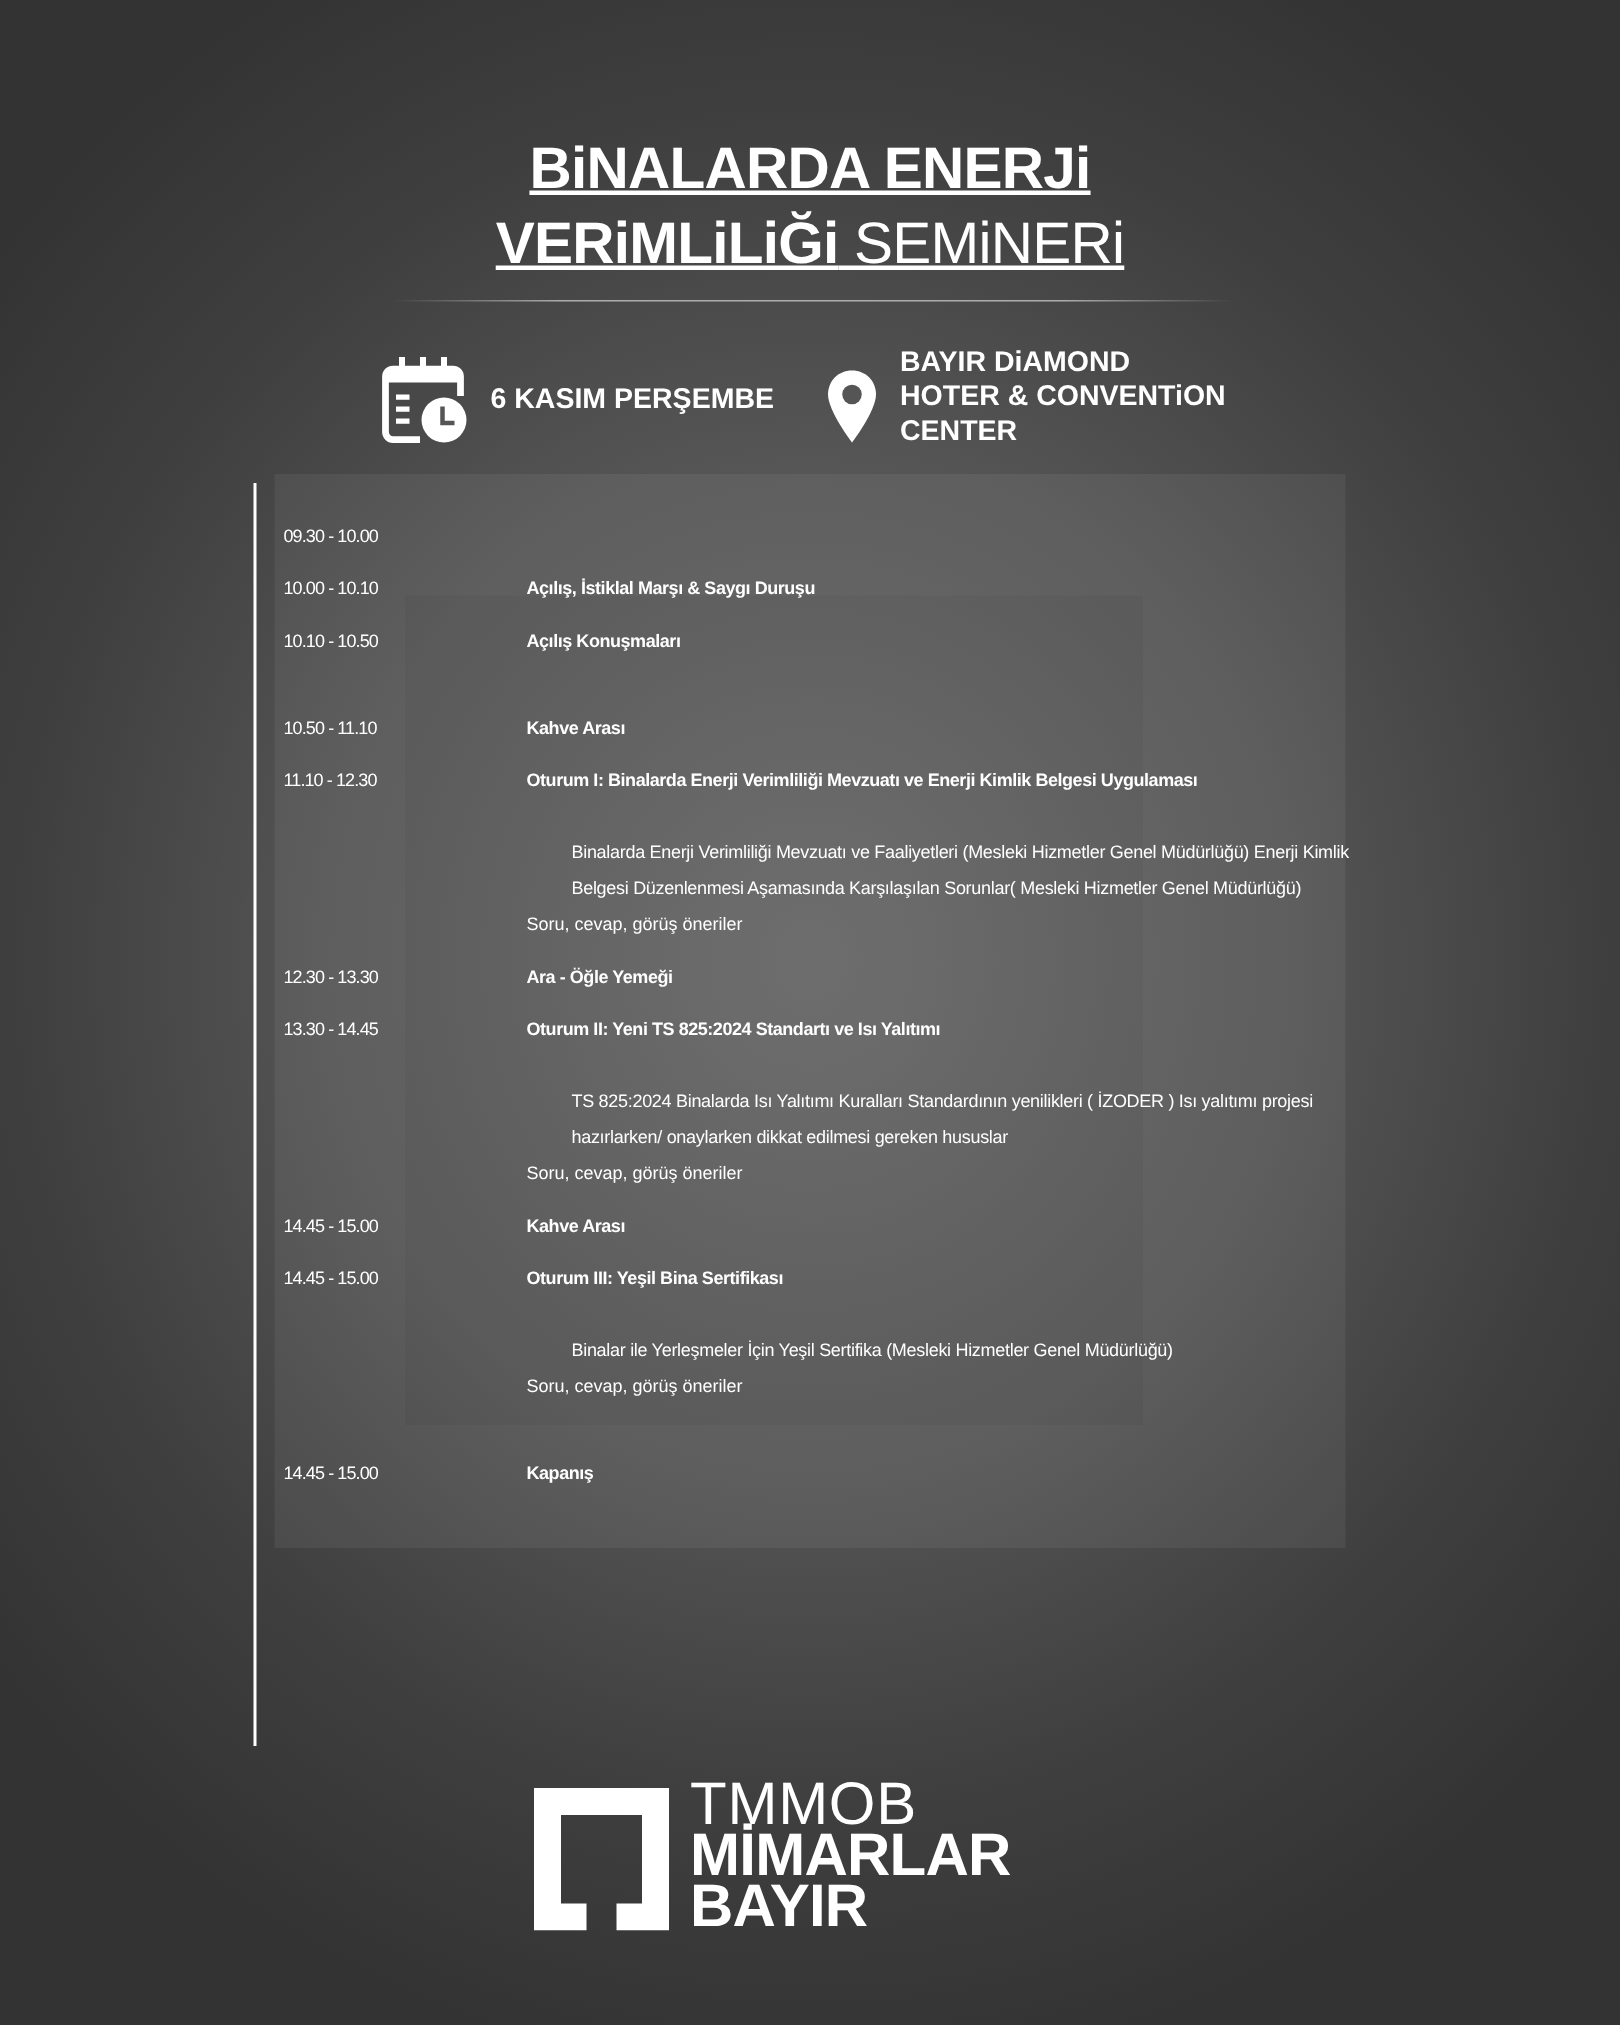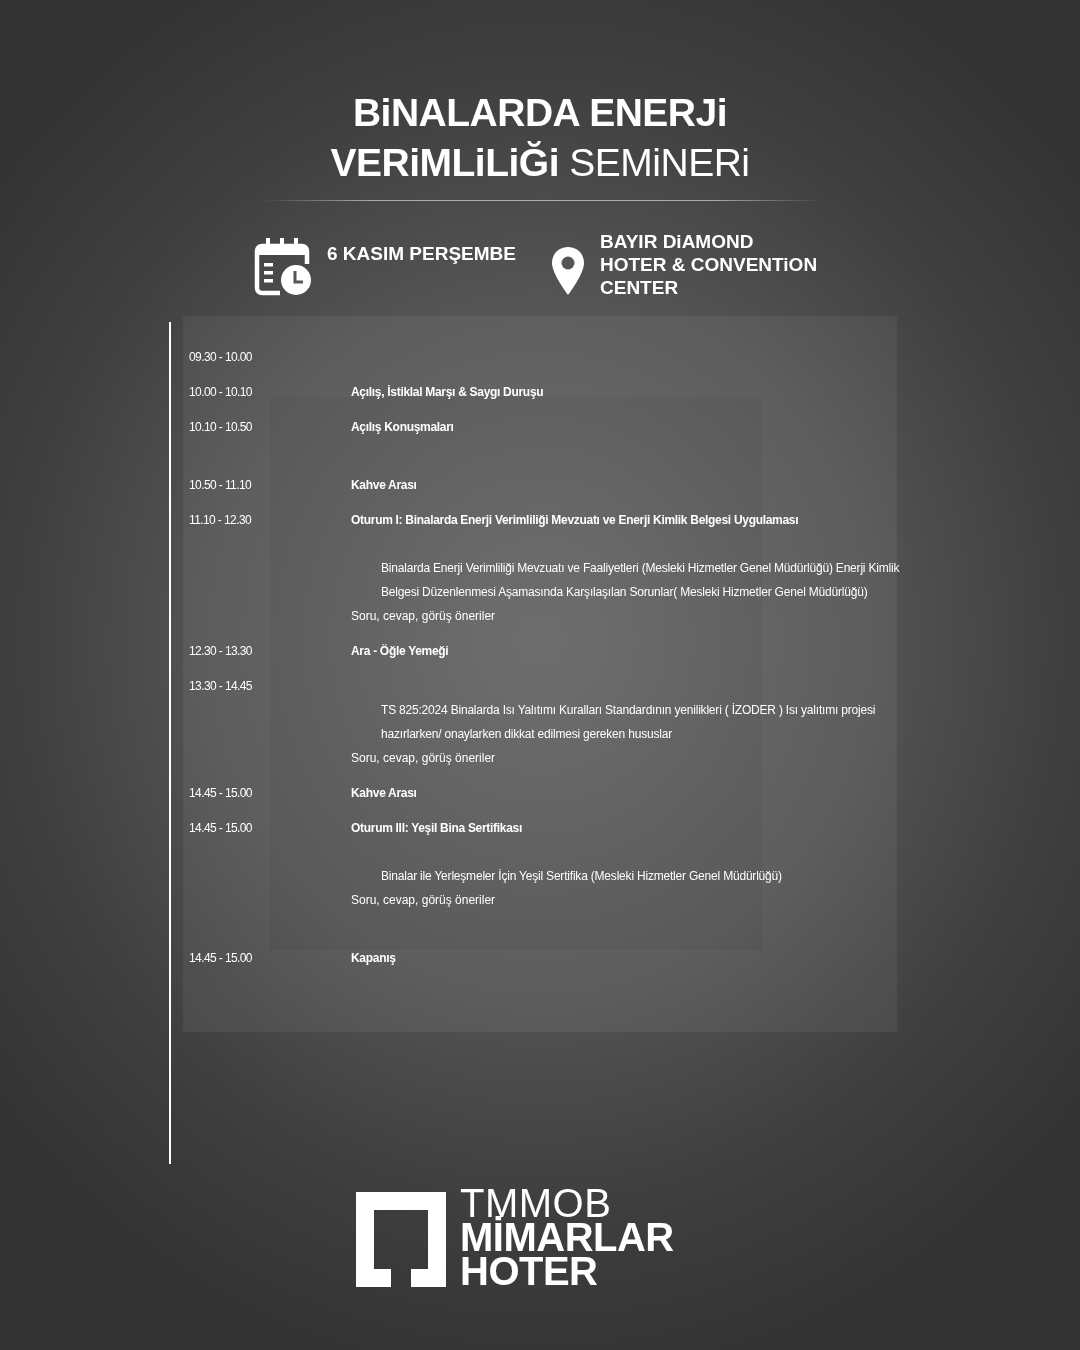--- a/index.html
+++ b/index.html
@@ -14,6 +14,7 @@
     position: absolute; left: 0; top: 88px; width: 1080px;
     text-align: center; font-weight: 700; font-size: 39px; line-height: 50px;
     letter-spacing: -0.5px;
+    text-decoration: underline;
   }
   .title .light { font-weight: 400; }
   .divider {

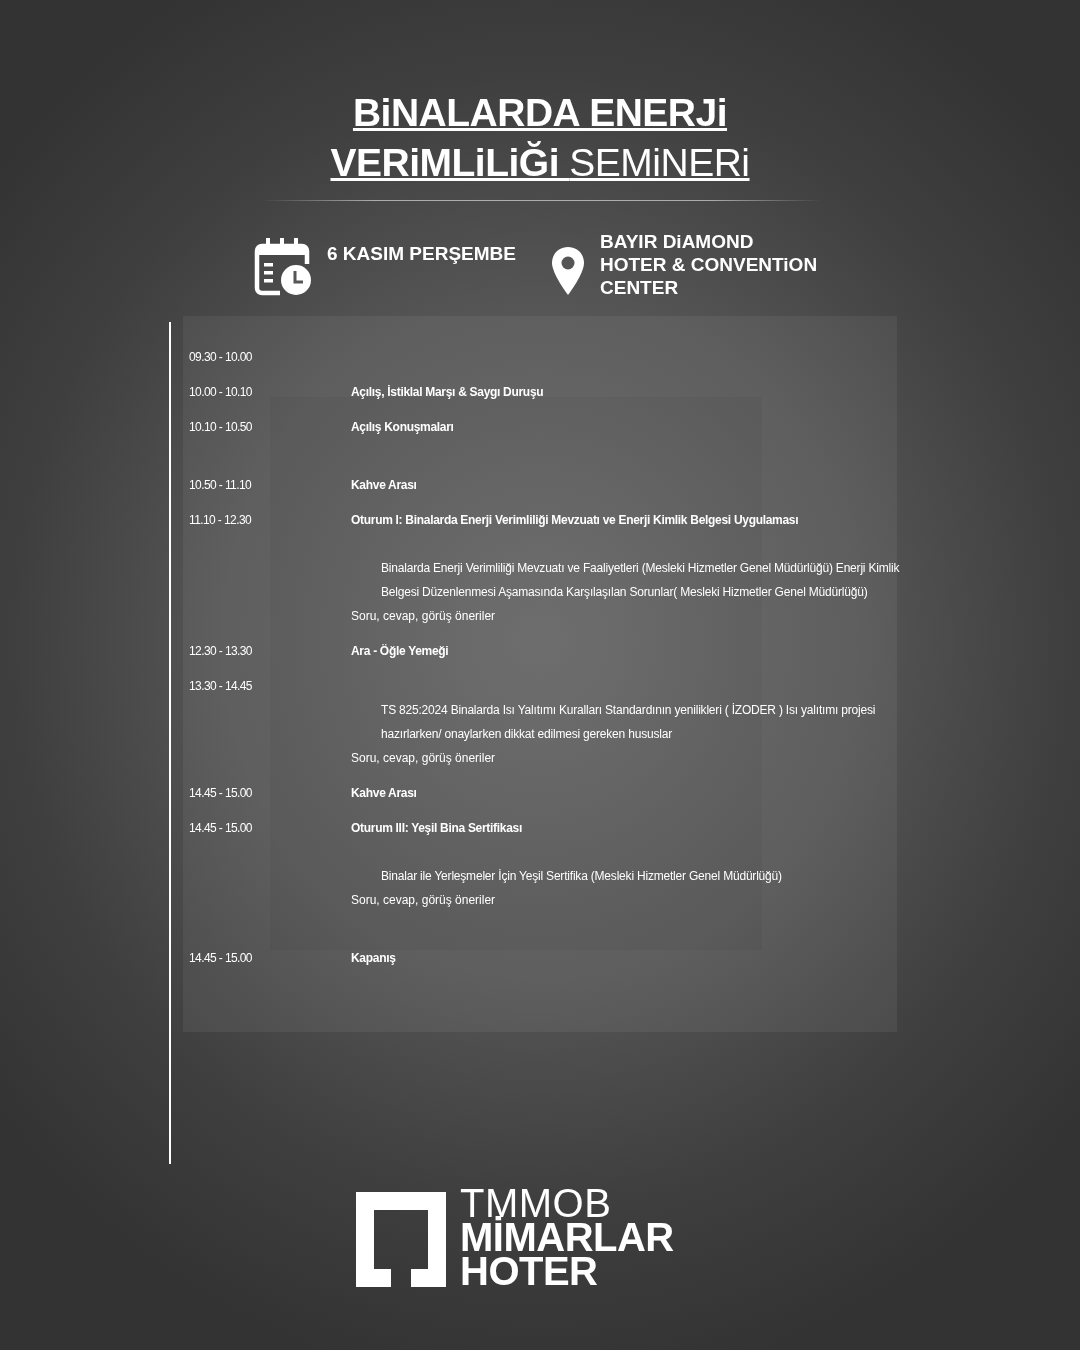--- a/index.html
+++ b/index.html
@@ -23,7 +23,7 @@
   }
   .info { position: absolute; top: 230px; left: 0; width: 1080px; height: 70px; }
   .cal-icon { position: absolute; left: 254px; top: 6px; width: 60px; height: 60px; }
-  .date-text { position: absolute; left: 327px; top: 13px; font-weight: 700; font-size: 19px; }
+  .date-text { position: absolute; left: 327px; top: 26px; font-weight: 700; font-size: 19px; }
   .pin-icon { position: absolute; left: 551px; top: 16px; width: 34px; height: 50px; }
   .venue-text { position: absolute; left: 600px; top: 0px; font-weight: 700; font-size: 19px; line-height: 23px; }
 

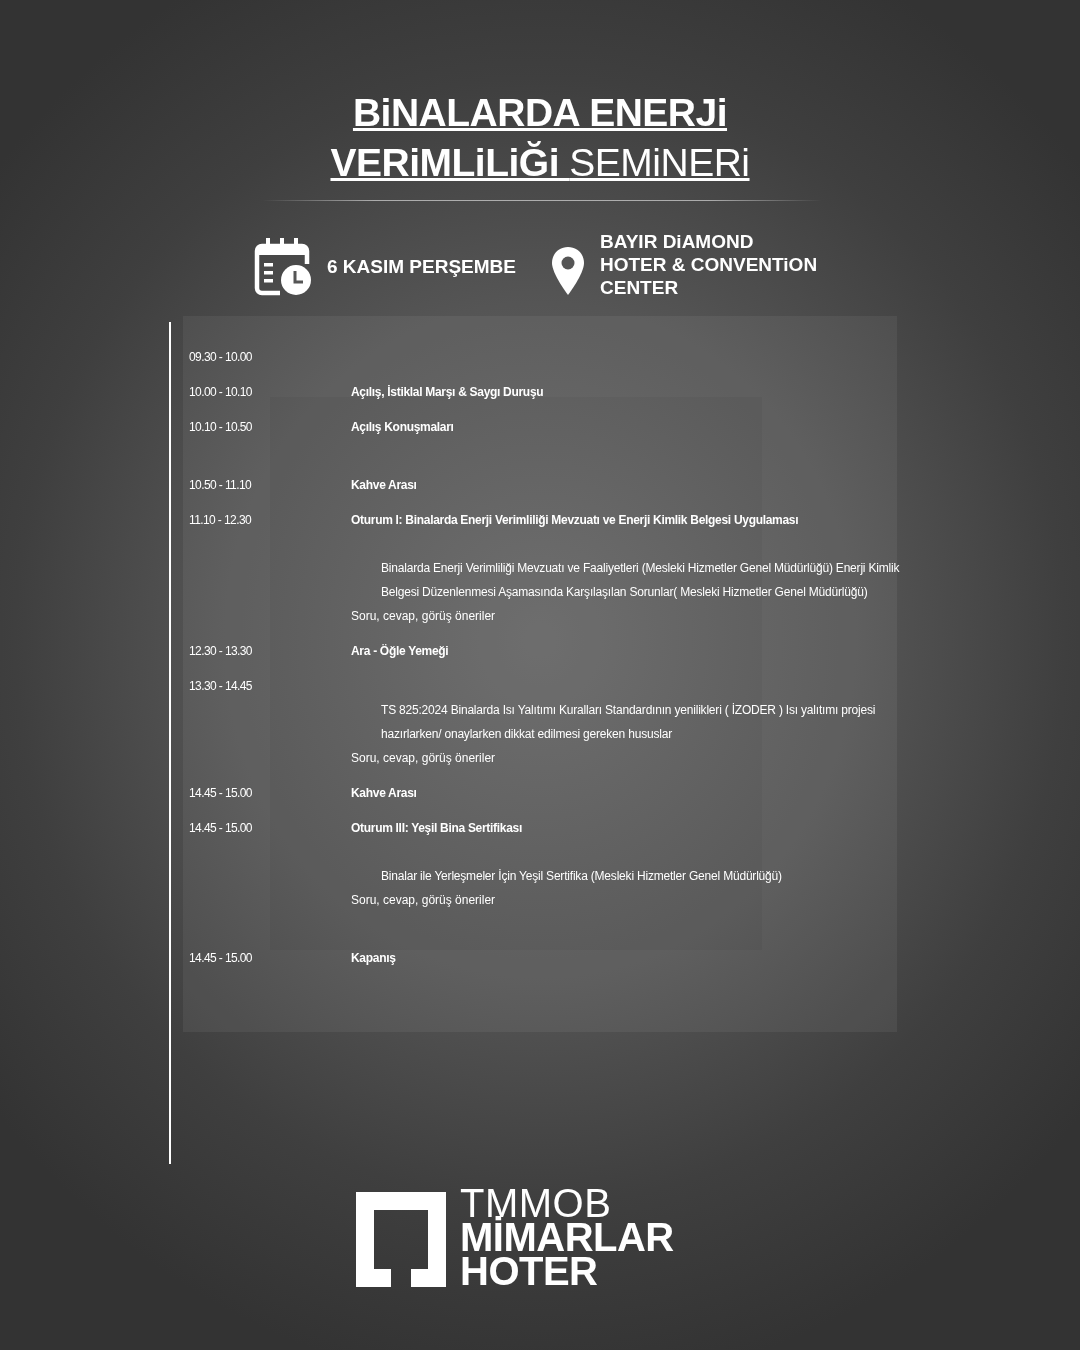--- a/index.html
+++ b/index.html
@@ -132,6 +132,7 @@
   <div class="row">
     <div class="time">13.30 - 14.45</div>
     <div class="body">
+      <div class="head">Oturum II: Yeni TS 825:2024 Standartı ve Isı Yalıtımı</div>
       <div class="desc">TS 825:2024 Binalarda Isı Yalıtımı Kuralları Standardının yenilikleri ( İZODER ) Isı yalıtımı projesi hazırlarken/ onaylarken dikkat edilmesi gereken hususlar</div>
       <div>Soru, cevap, görüş öneriler</div>
     </div>

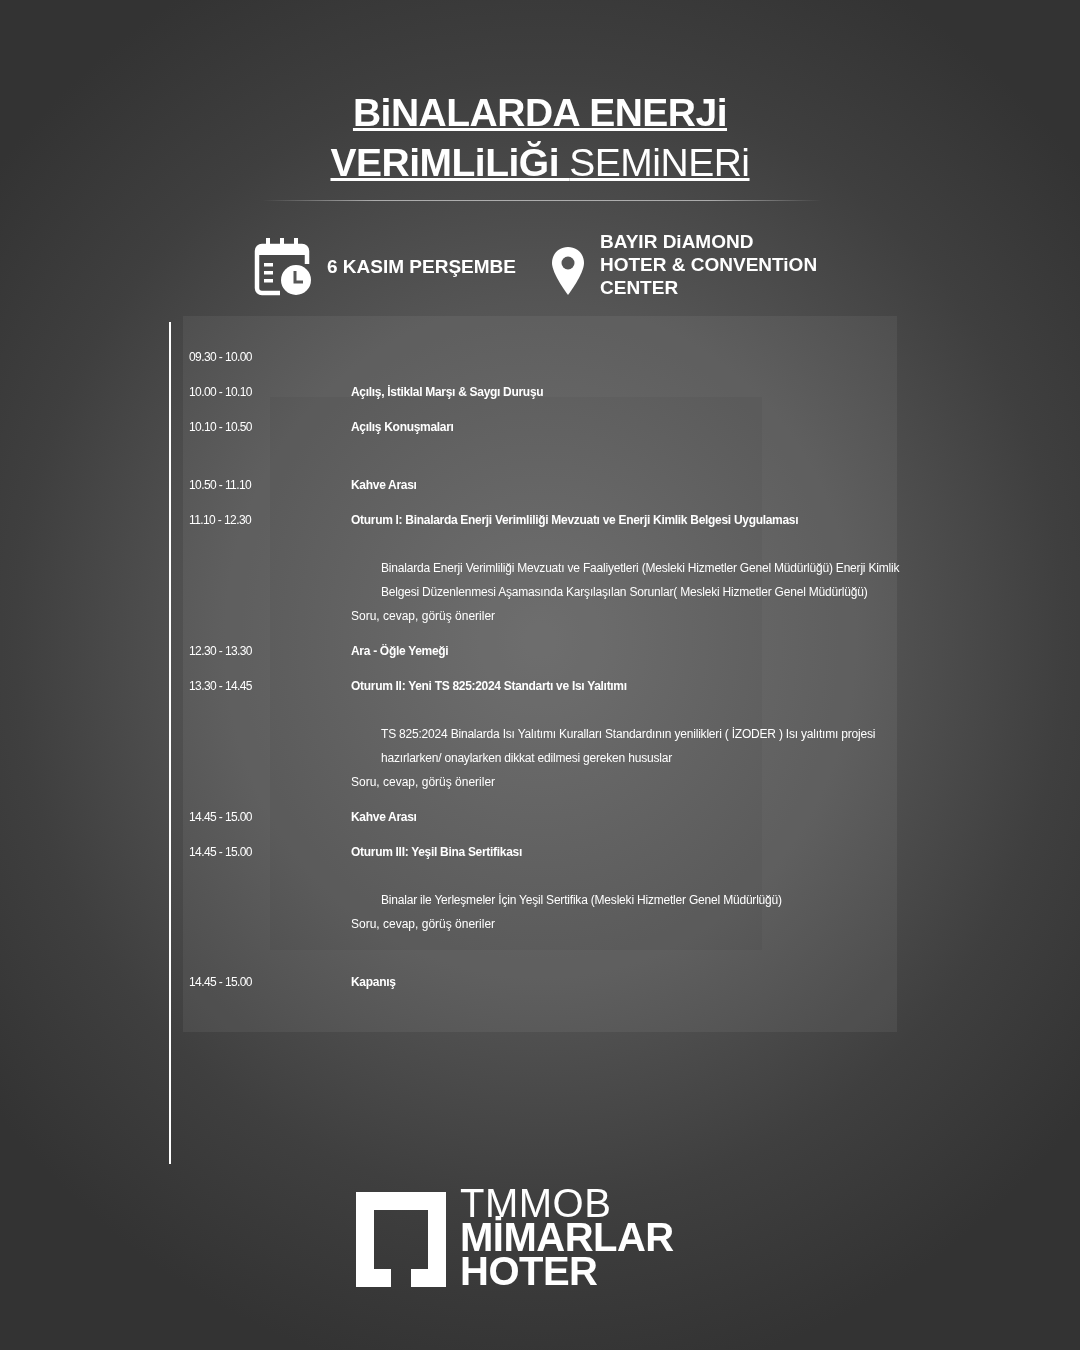--- a/index.html
+++ b/index.html
@@ -165,7 +165,7 @@
   </svg>
   <div class="logo-text">
     <div class="l1">TMMOB</div>
-    <div class="l2">MİMARLAR HOTER</div>
+    <div class="l2">MİMARLAR BAYIR</div>
   </div>
 </div>
 

